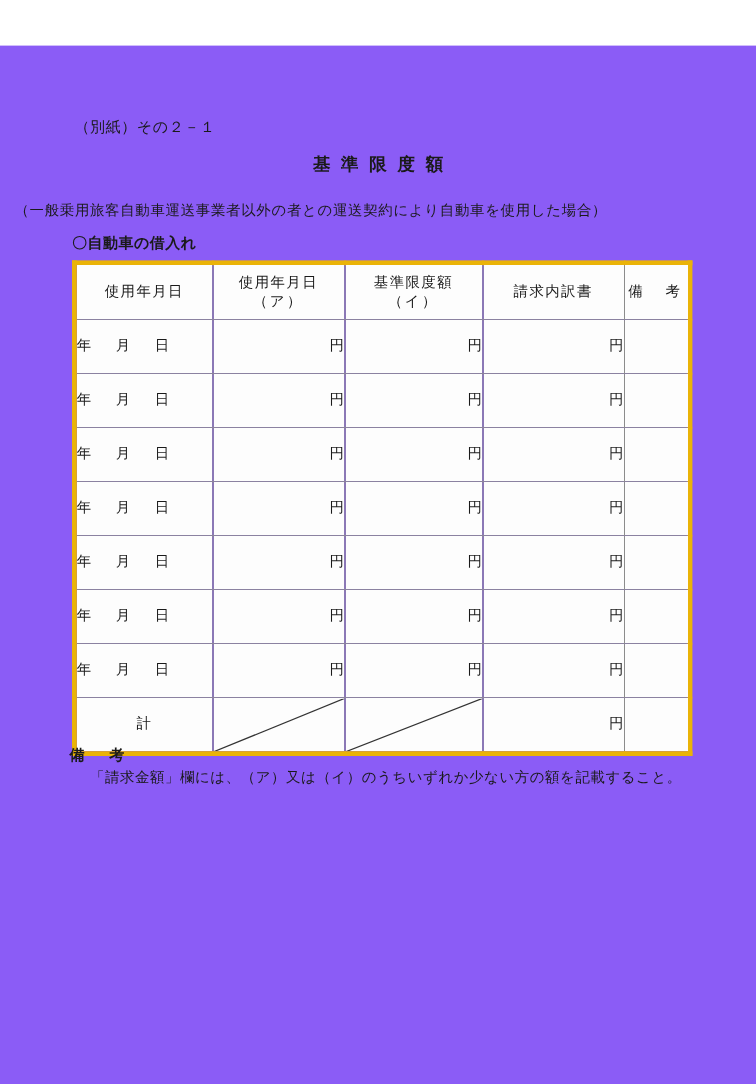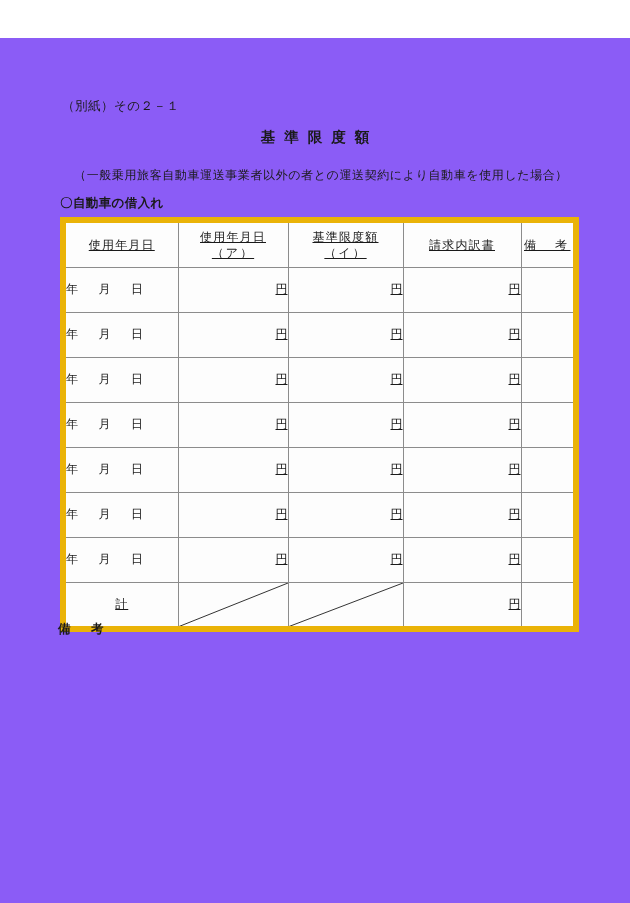--- a/index.html
+++ b/index.html
@@ -53,7 +53,7 @@
     left: 12px;
     right: 0;
     top: 129px;
-    text-align: center;
+    text-align: left;
     font-size: 12px;
     letter-spacing: 0.6px;
     white-space: nowrap;

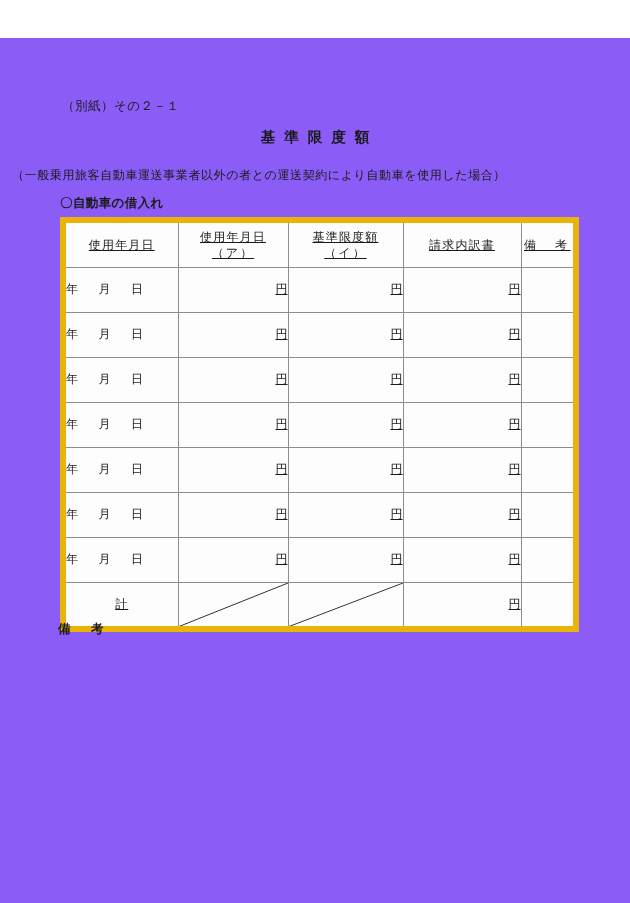--- a/index.html
+++ b/index.html
@@ -97,8 +97,7 @@
   }
   
   table.billing {
-    border: 6px solid #eab308;
-    text-decoration: underline;
+    border: 4px solid #eab308;
   }
 
   col.c-date  { width: 115px; }

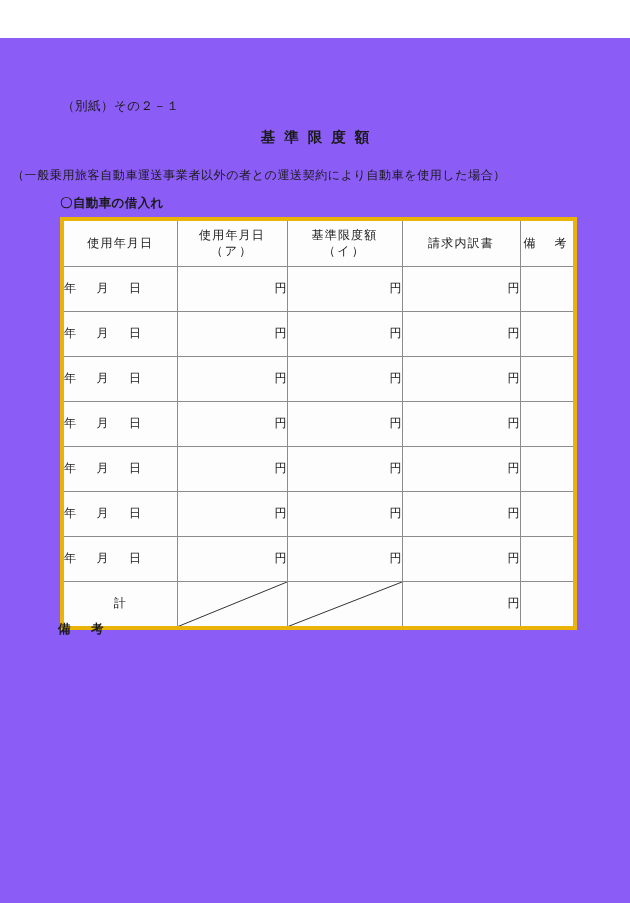--- a/index.html
+++ b/index.html
@@ -318,6 +318,7 @@
 
   <div class="notes">
     <div class="notes-title">備　考</div>
+    <div class="notes-body">「請求金額」欄には、（ア）又は（イ）のうちいずれか少ない方の額を記載すること。</div>
   </div>
 
 </div>

